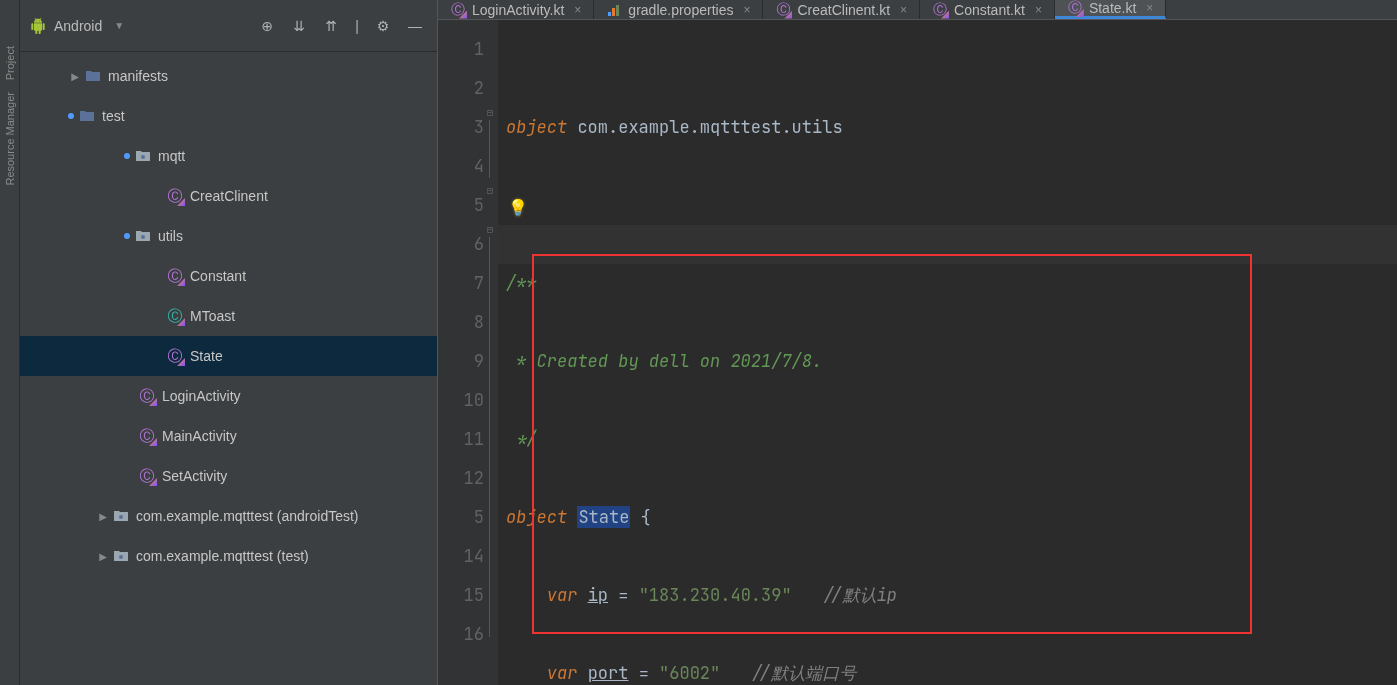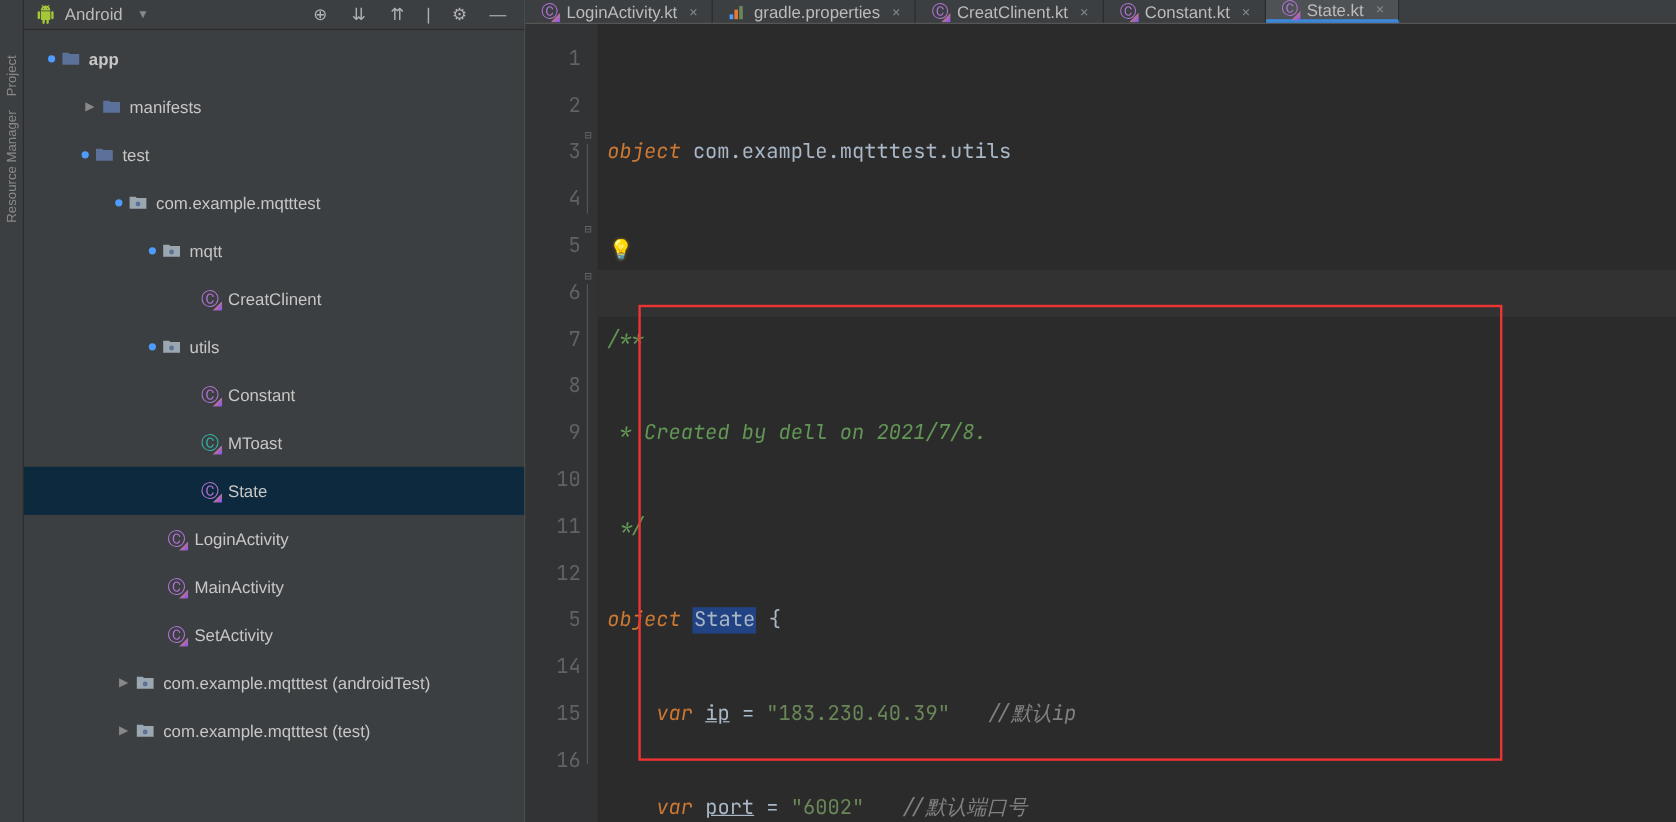--- a/index.html
+++ b/index.html
@@ -37,7 +37,7 @@
   border-right: 1px solid #555;
 }
 .panel-header {
-  height: 25px;
+  height: 52px;
   display: flex;
   align-items: center;
   padding: 0 10px;

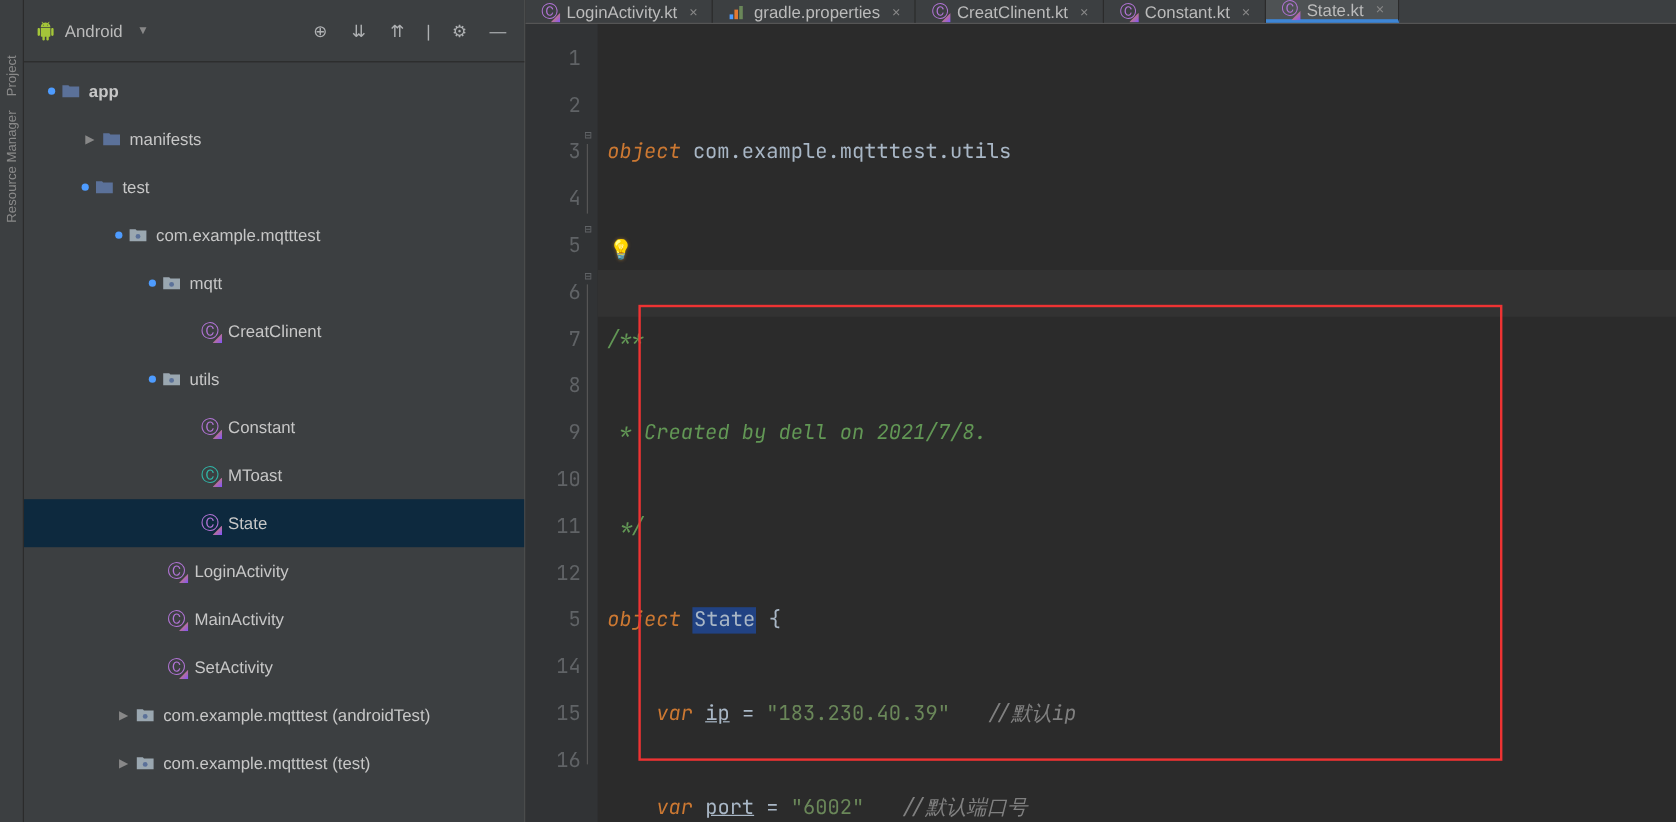--- a/index.html
+++ b/index.html
@@ -217,15 +217,6 @@
   </div>
 
   <div class="tree">
-    <div class="tree-row" style="padding-left:20px">
-      <span class="vcs-dot"></span>
-      <span class="node-icon icon-folder">
-        <svg width="16" height="14" viewBox="0 0 16 14">
-            <path fill="#5b7199" d="M1 2h5l1 1h8v9H1z"></path>
-          </svg>
-      </span>
-      <span class="node-label bold">app</span>
-    </div>
 
     <div class="tree-row" style="padding-left:48px">
       <span class="arrow">▶</span>

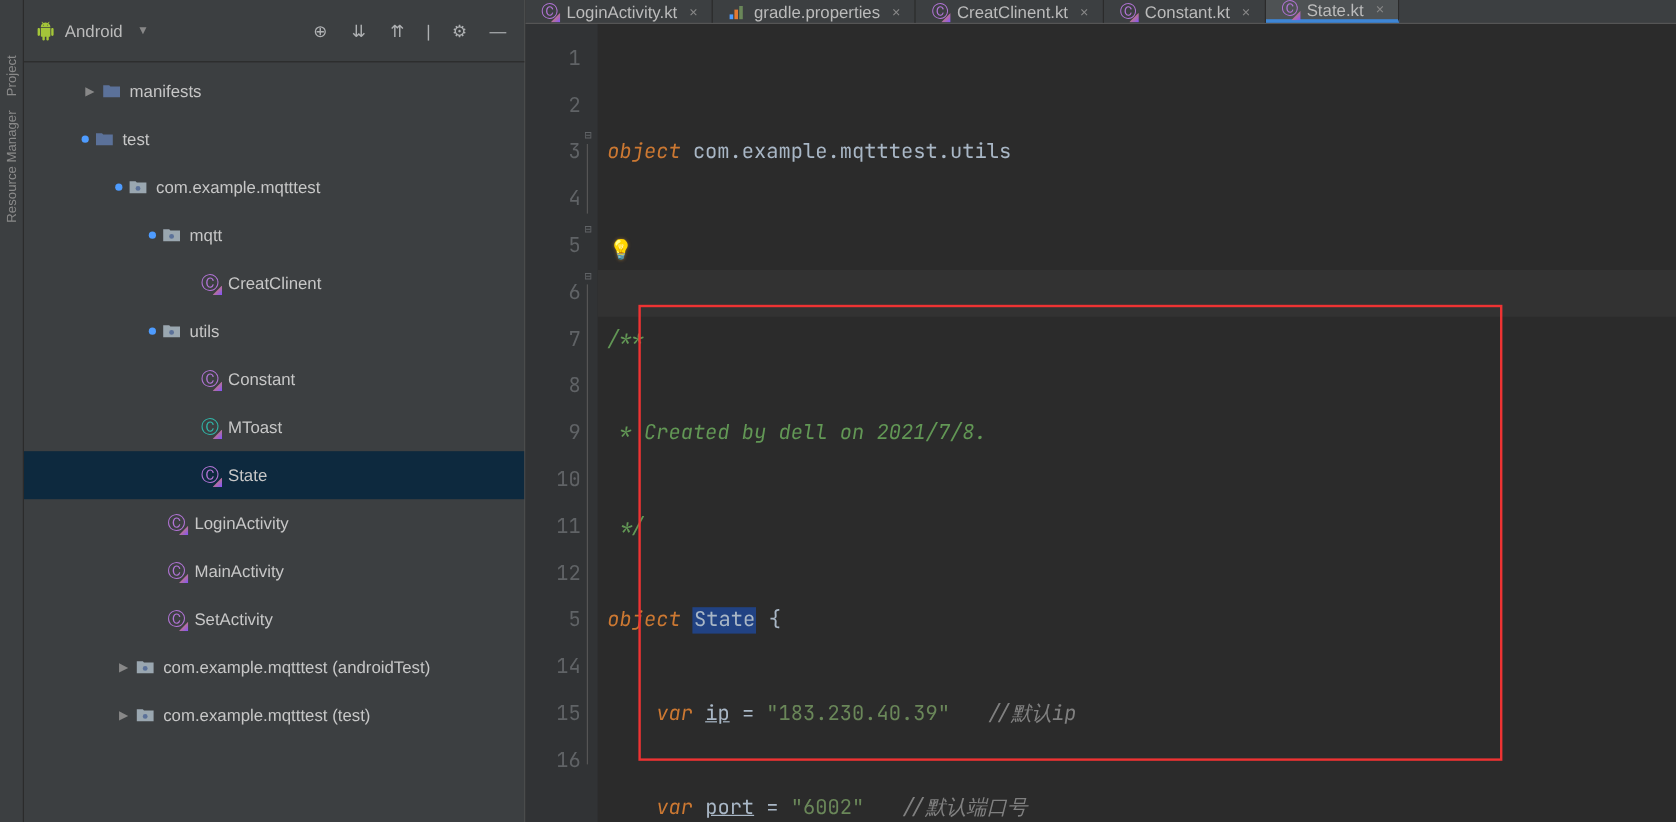--- a/index.html
+++ b/index.html
@@ -238,16 +238,6 @@
       <span class="node-label">test</span>
     </div>
 
-    <div class="tree-row" style="padding-left:76px">
-      <span class="vcs-dot"></span>
-      <span class="node-icon icon-package">
-        <svg width="16" height="14" viewBox="0 0 16 14">
-            <path fill="#9aa7b0" d="M1 2h5l1 1h8v9H1z"></path>
-            <circle cx="8" cy="8" r="2" fill="#5b7199"></circle>
-          </svg>
-      </span>
-      <span class="node-label">com.example.mqtttest</span>
-    </div>
 
     <div class="tree-row" style="padding-left:104px">
       <span class="vcs-dot"></span>

